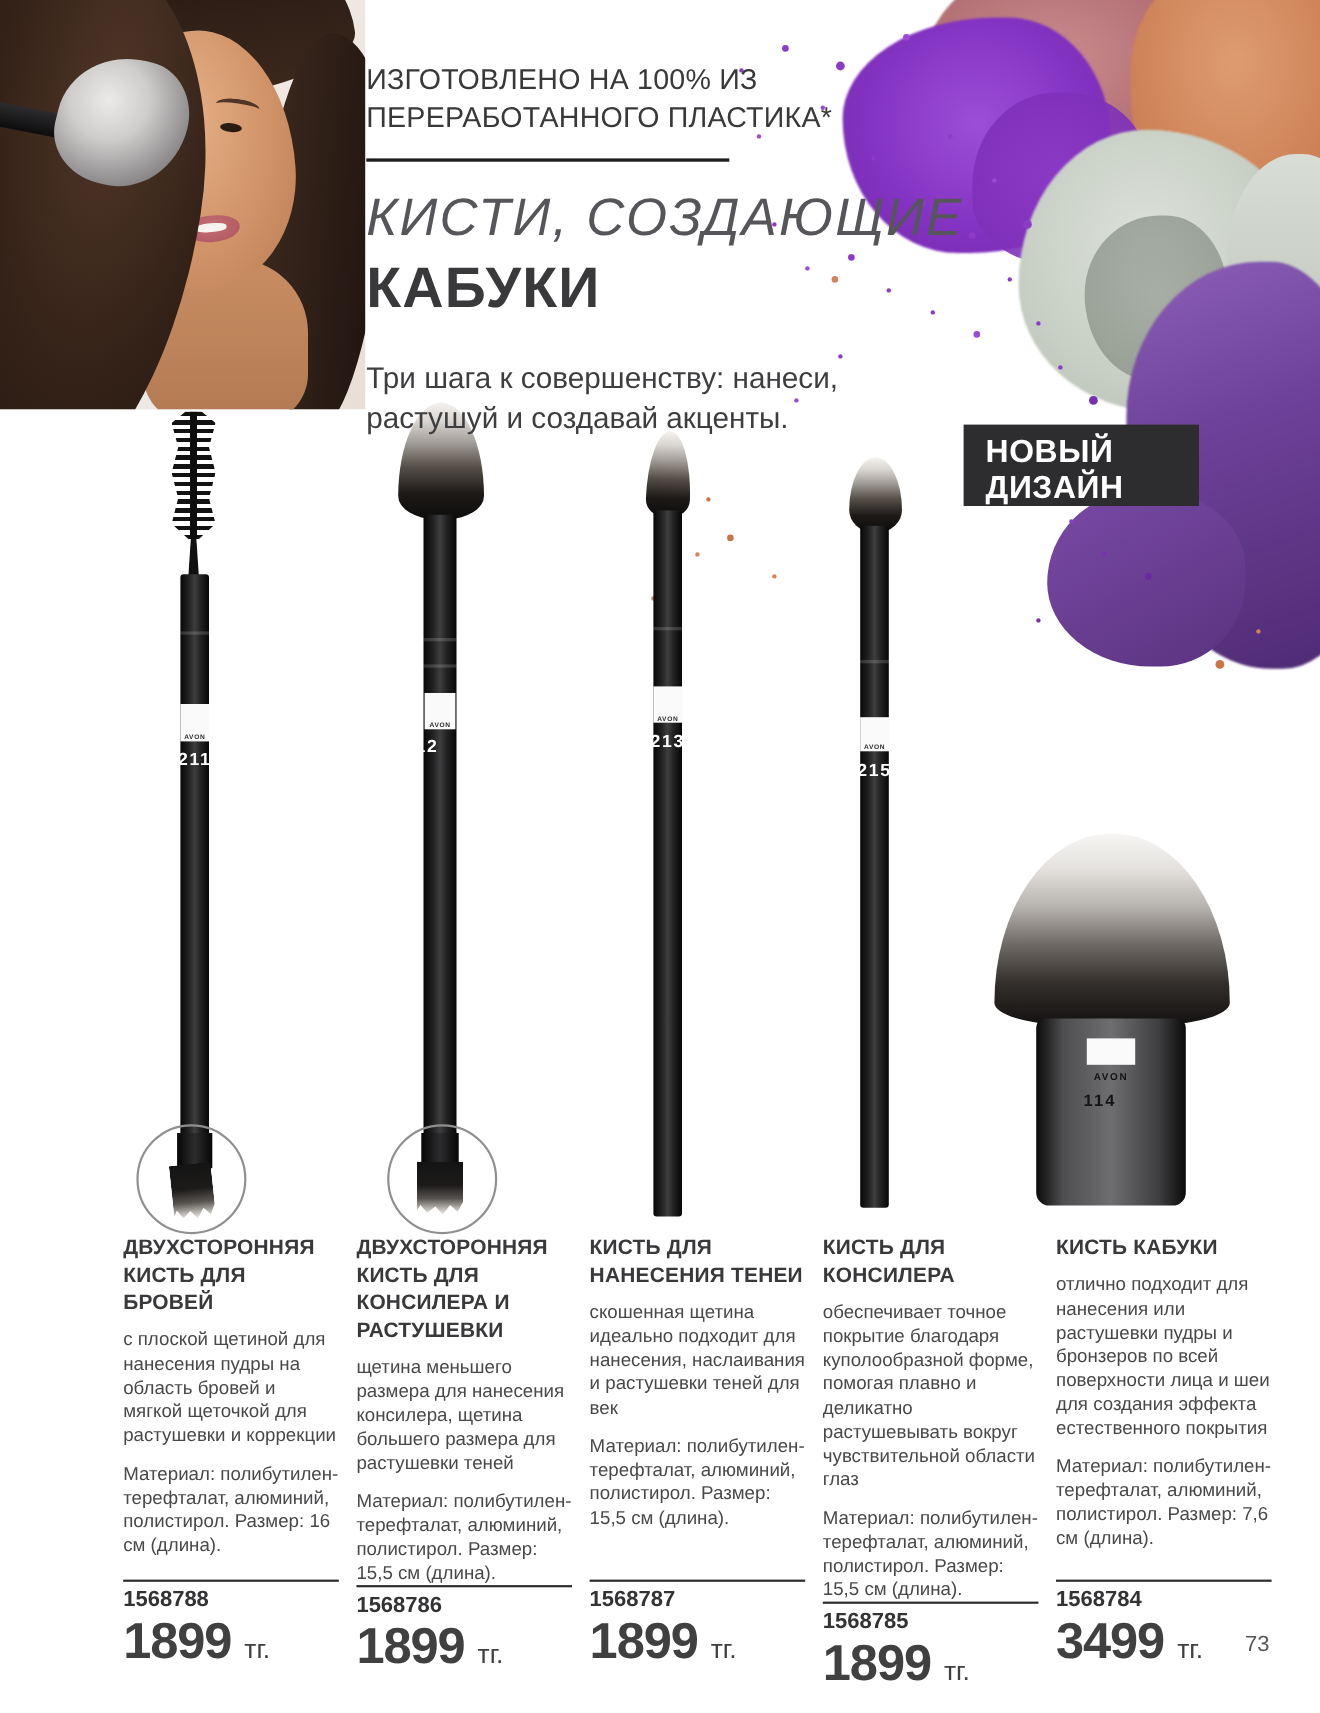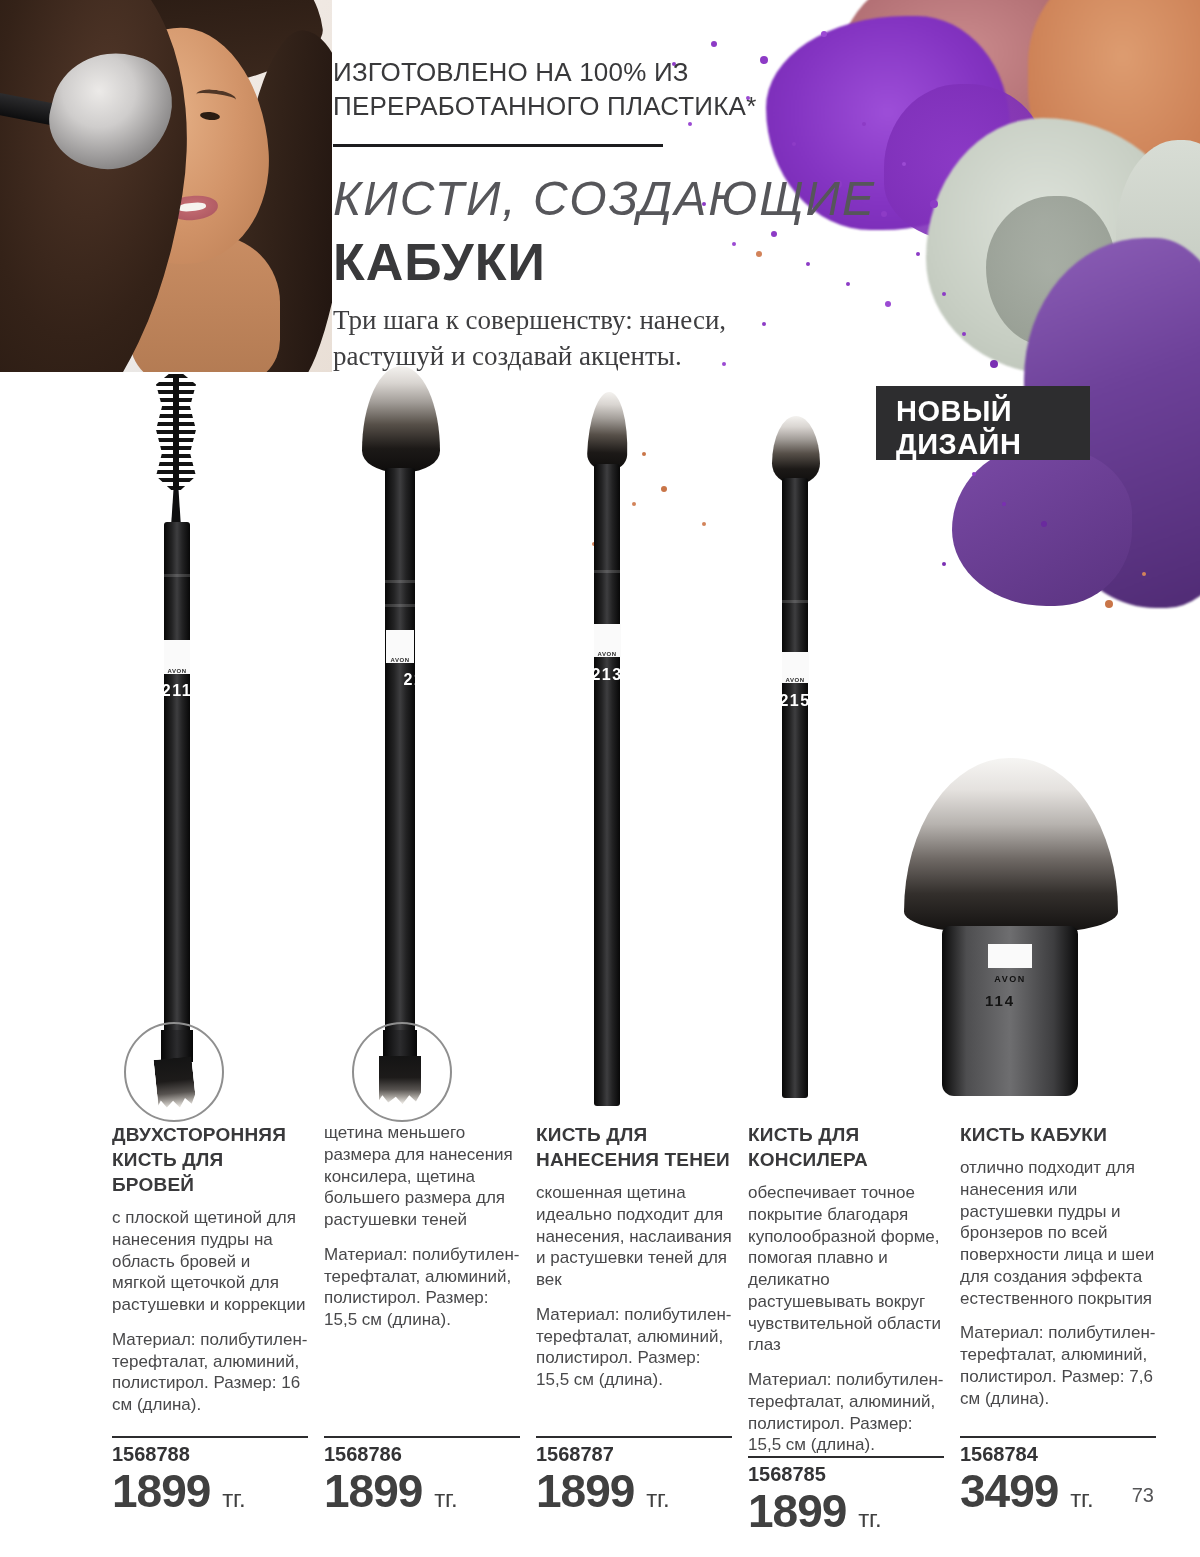--- a/index.html
+++ b/index.html
@@ -89,7 +89,7 @@
   .rule { width:330px; height:3px; background:#1d1d1f; margin:20px 0 24px; }
   .t-italic { font-size:48px; font-style:italic; font-weight:400; color:#56565a; letter-spacing:2px; white-space:nowrap; }
   .t-bold { font-size:52px; font-weight:bold; color:#39393b; letter-spacing:1px; margin-top:6px; }
-  .subtitle { margin-top:10px;font-family:Liberation Serif, serif; }
+  .subtitle { margin-top:34px; }
   .subtitle span { display:block; font-size:27px; line-height:1.35; color:#3e3e40; }
 
   

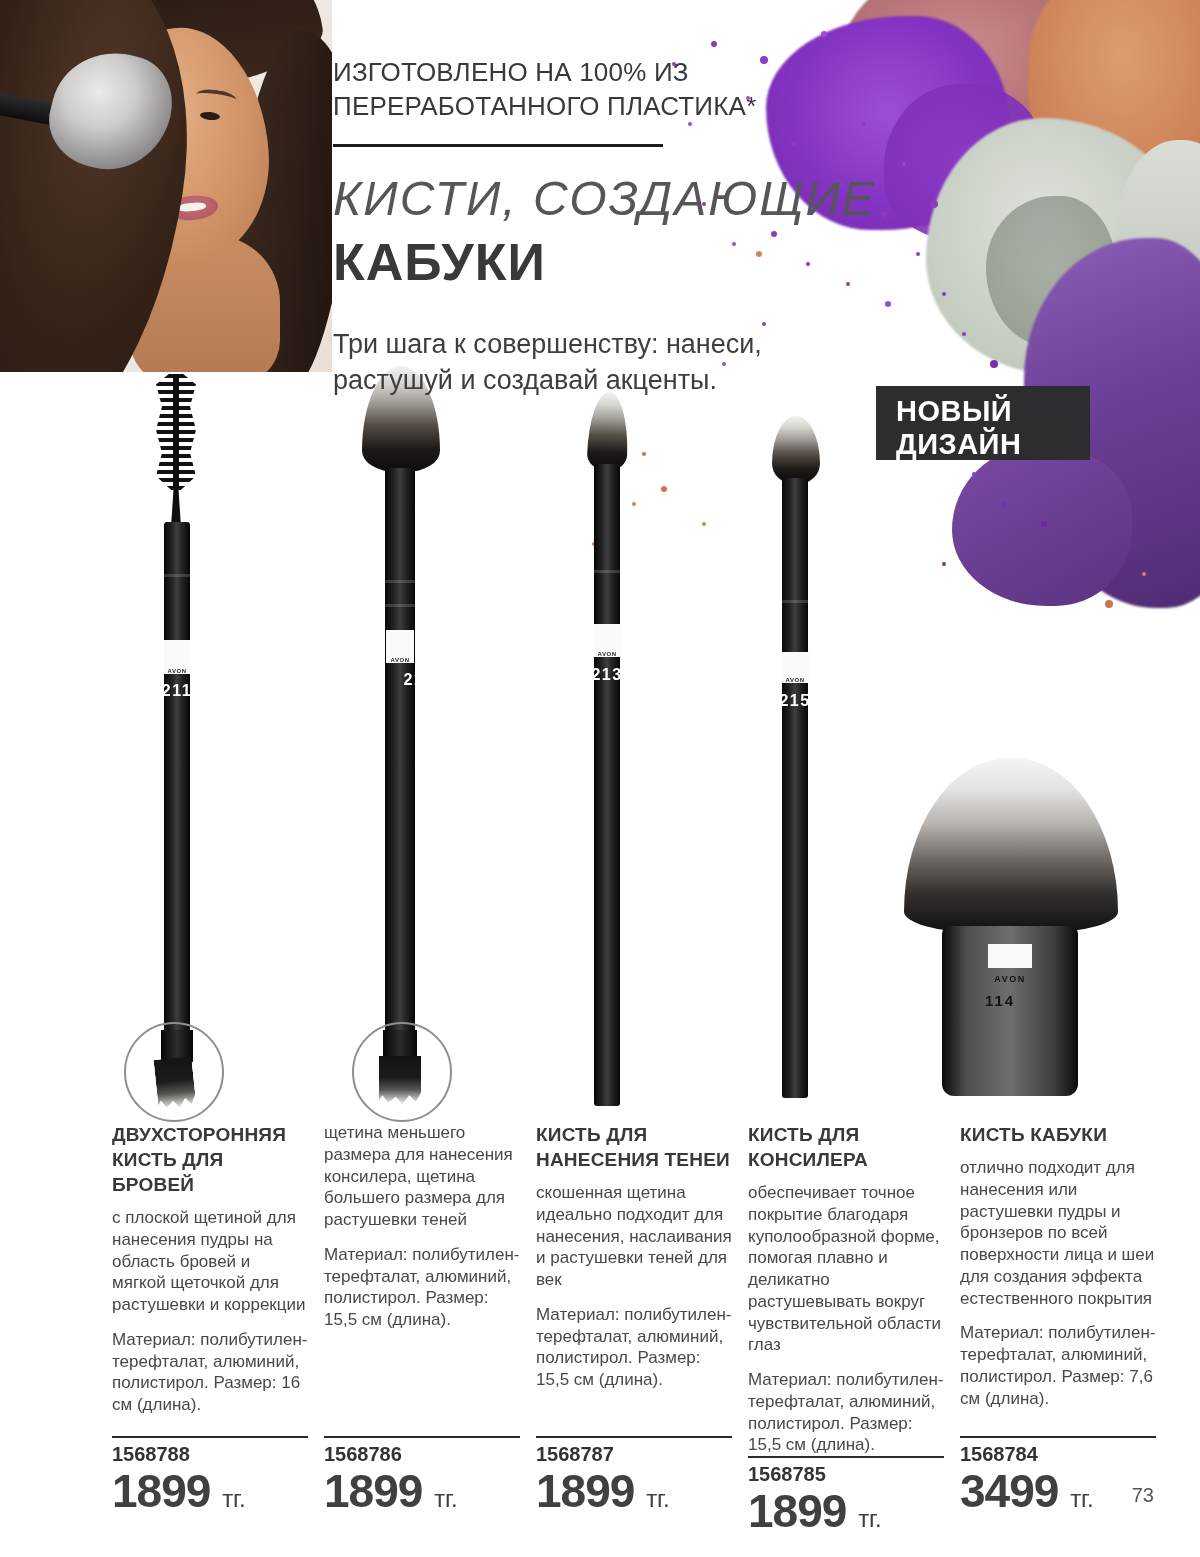--- a/index.html
+++ b/index.html
@@ -224,7 +224,7 @@
     <div class="label-sq" style="left:386px; top:630px; width:28px; height:33px;">
       <span class="label-avon">AVON</span>
     </div>
-    <div class="label-num" style="left:394px; top:671px; width:50px;">212</div>
+    <div class="label-num" style="left:358px; top:671px; width:50px;">212</div>
     <div class="ferrule" style="left:383px; top:1030px; width:34px; height:30px;"></div>
     <div class="tip" style="left:379px; top:1056px; width:42px; height:48px;"></div>
     <div class="mag" style="left:352px; top:1022px; width:100px; height:100px;"></div>

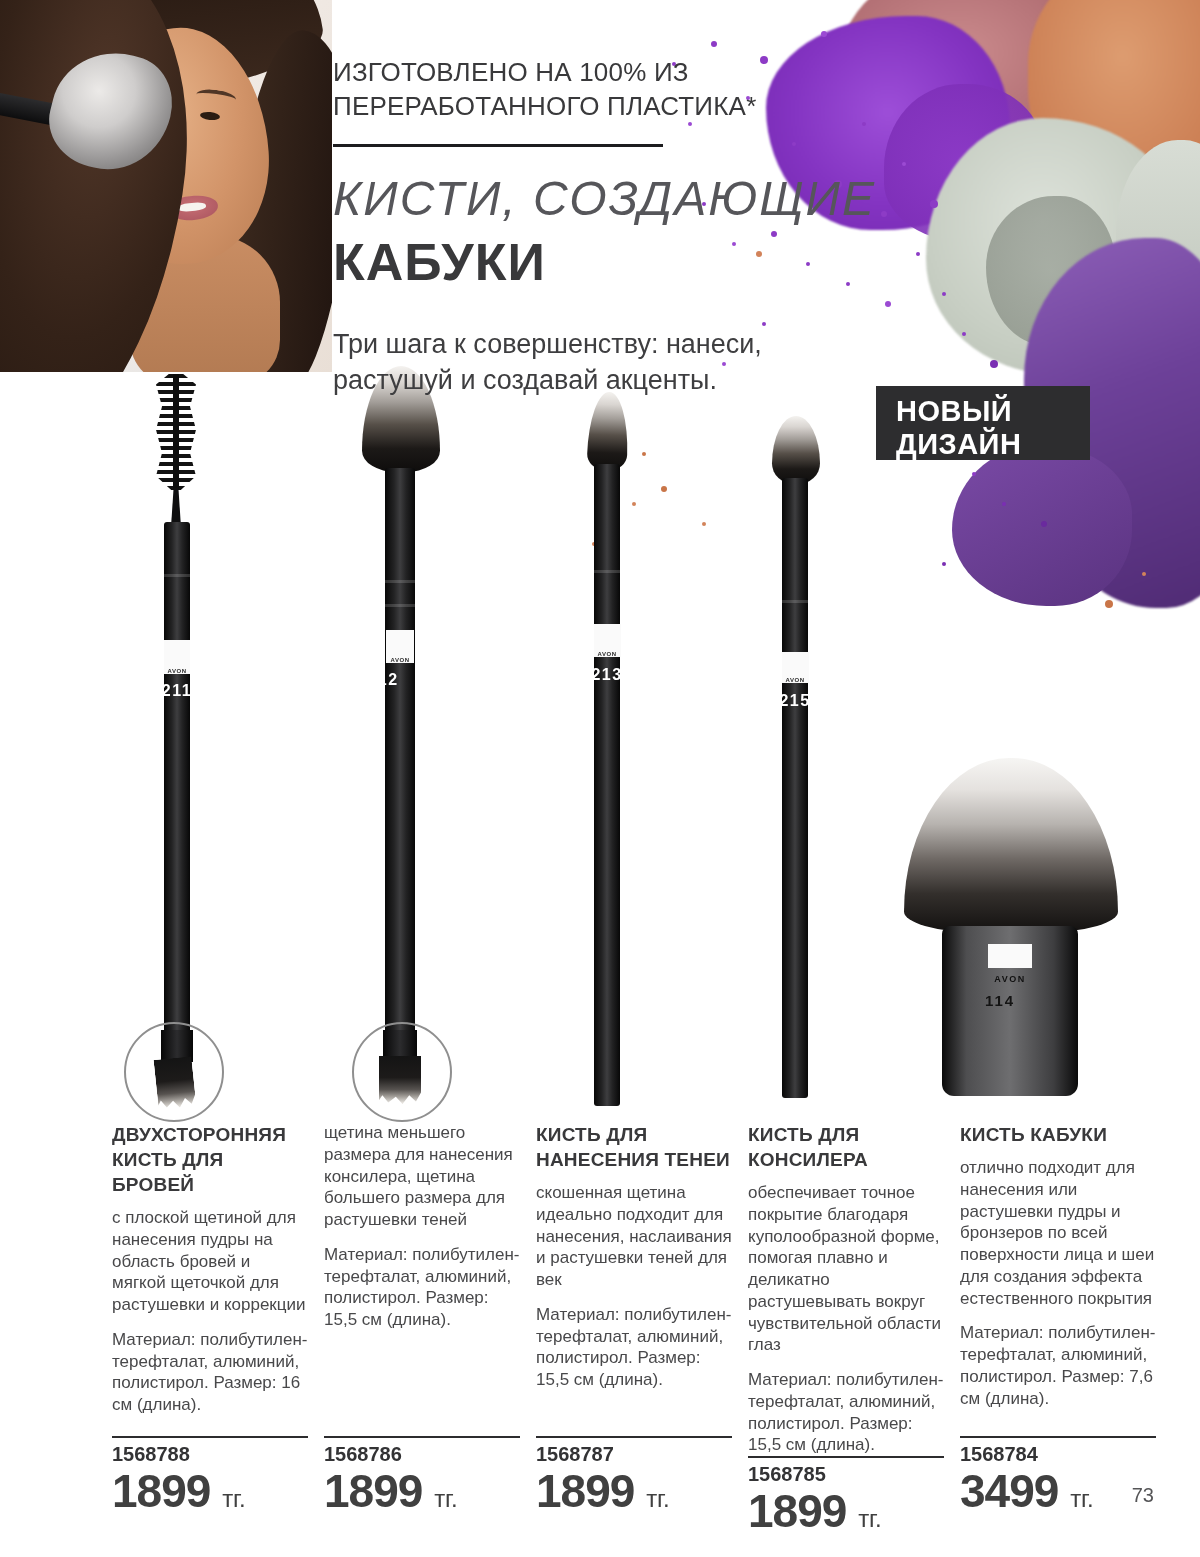--- a/index.html
+++ b/index.html
@@ -272,6 +272,7 @@
     </div>
 
     <div class="card">
+      <h3>ДВУХСТОРОННЯЯ КИСТЬ ДЛЯ КОНСИЛЕРА И РАСТУШЕВКИ</h3>
       <p class="desc">щетина меньшего размера для нанесения консилера, щетина большего размера для растушевки теней</p>
       <p class="mat">Материал: полибутилен-терефталат, алюминий, полистирол. Размер: 15,5 см (длина).</p>
       <div class="buy">

